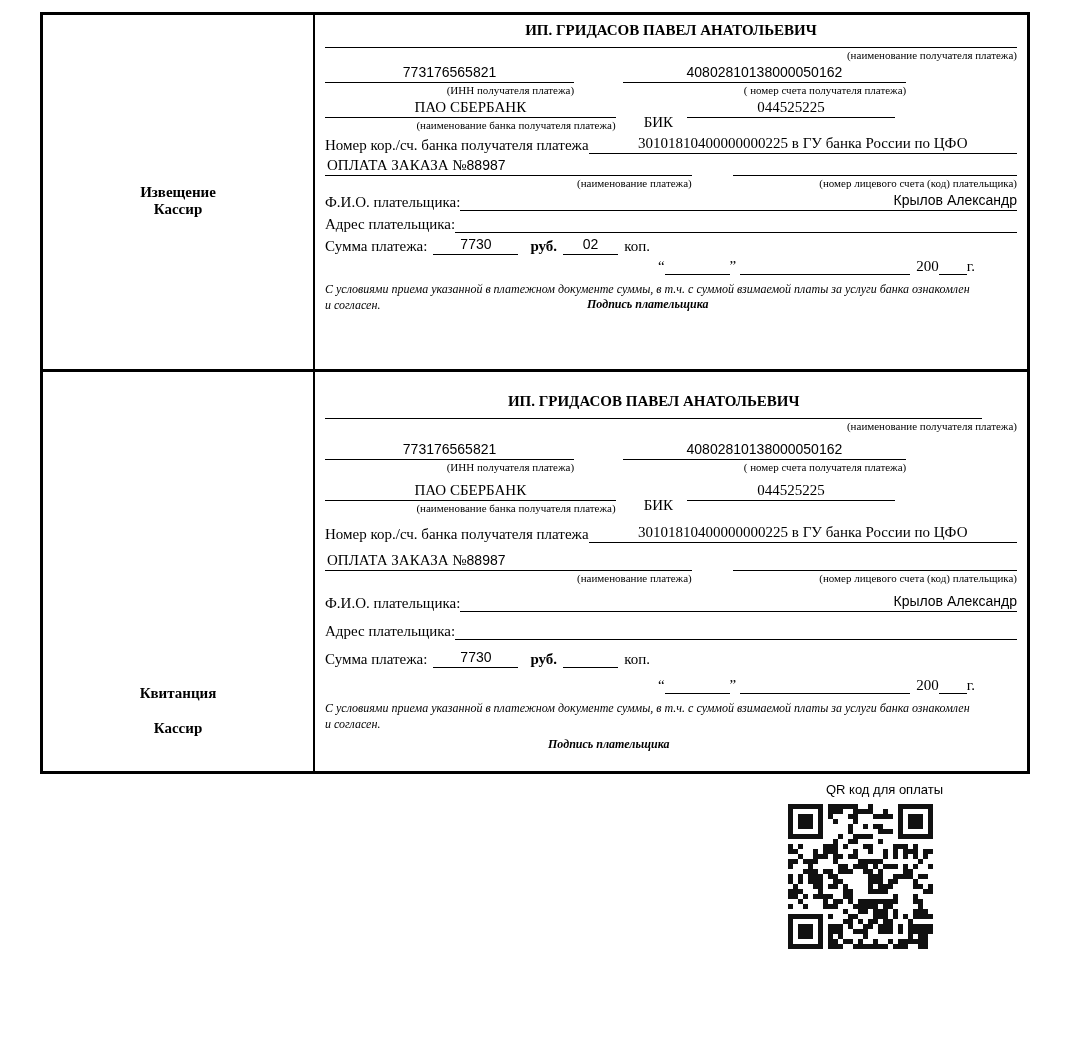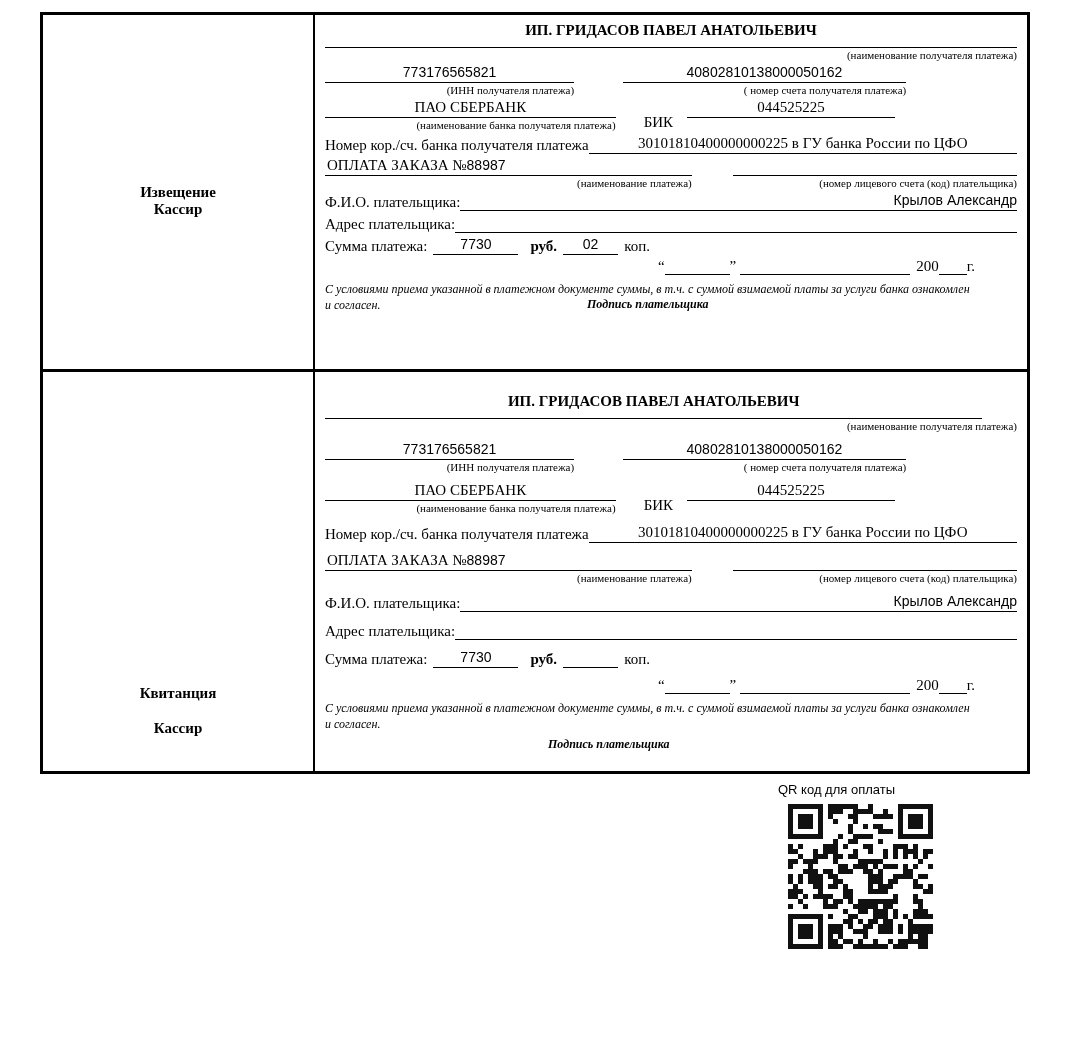--- a/index.html
+++ b/index.html
@@ -83,7 +83,7 @@
   .sign-center { text-align:center; width:82%; margin-top:5px; }
 
   
-  .qr-block { position:absolute; left:778px; top:782px; width:165px; text-align:left; }
+  .qr-block { position:absolute; left:778px; top:782px; width:165px; text-align:right; }
   .qr-caption { font-family:"Liberation Sans", sans-serif; font-size:13px; color:#000; margin-bottom:7px; }
   .qr { width:145px; height:145px; margin:0 auto; }
   .qr svg rect { fill:#111; }

